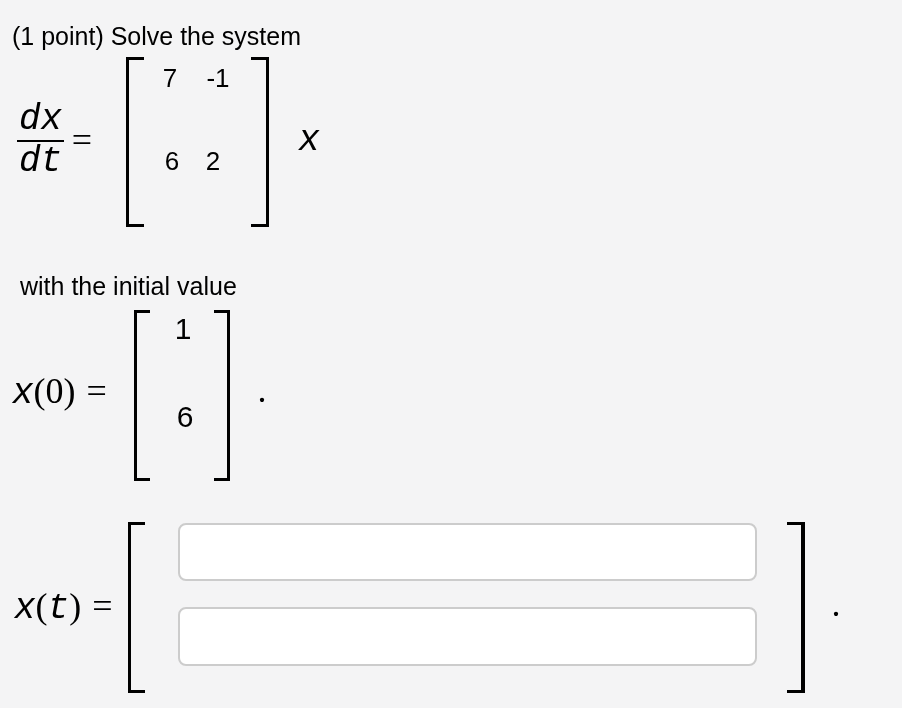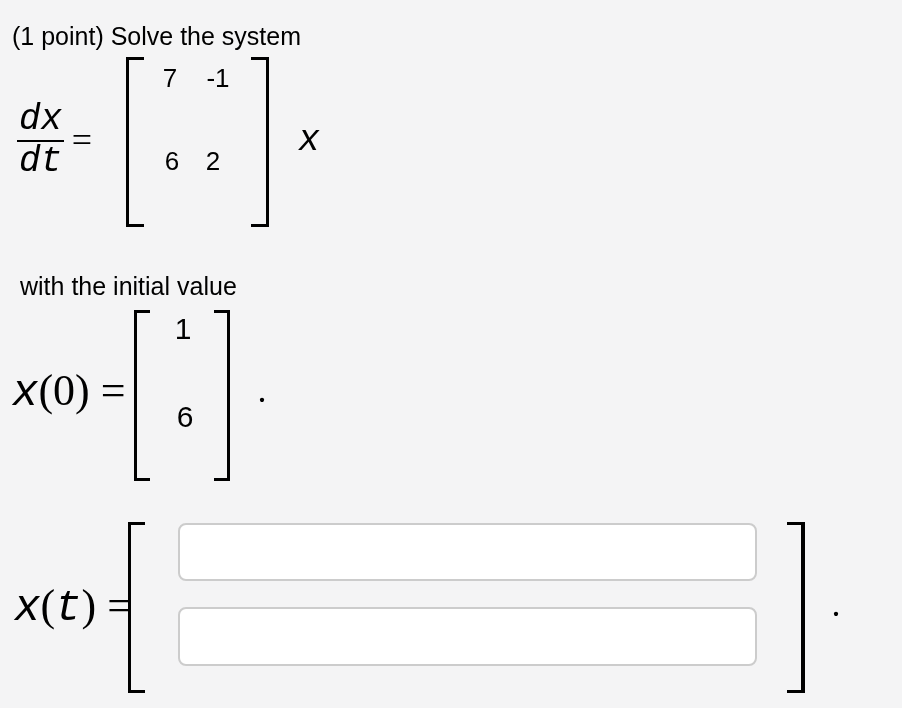--- a/index.html
+++ b/index.html
@@ -57,7 +57,7 @@
   
   .eqlabel {
     position: absolute; transform: translateY(-50%);
-    font-size: 44px; white-space: nowrap; line-height: 1.1;
+    font-size: 36px; white-space: nowrap; line-height: 1.1;
   }
   #eq2-label { left: 12px; top: 392px; }
   #eq3-label { left: 14px; top: 607px; }

